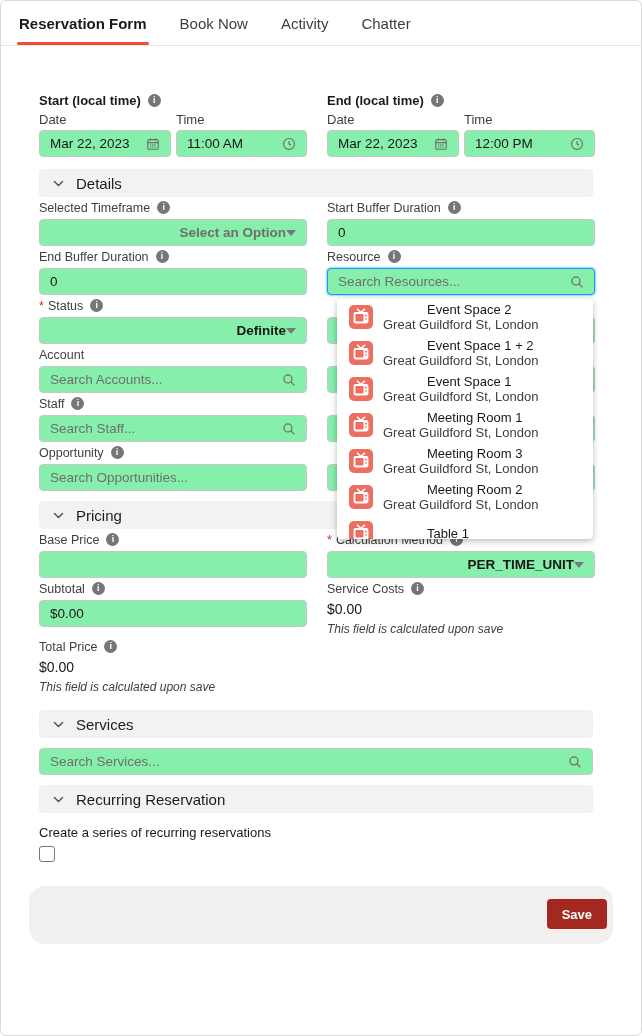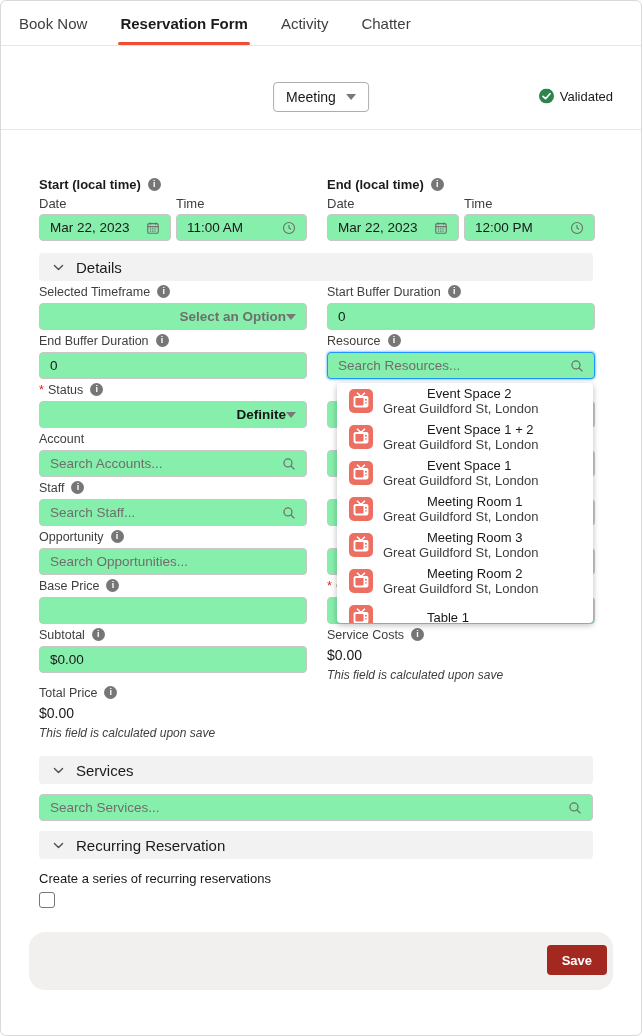--- a/index.html
+++ b/index.html
@@ -91,8 +91,8 @@
 <div class="card">
 
   <div class="tabbar">
+    <div class="tab active">Reservation Form</div>
     <div class="tab">Book Now</div>
-    <div class="tab active">Reservation Form</div>
     <div class="tab">Activity</div>
     <div class="tab">Chatter</div>
   </div>

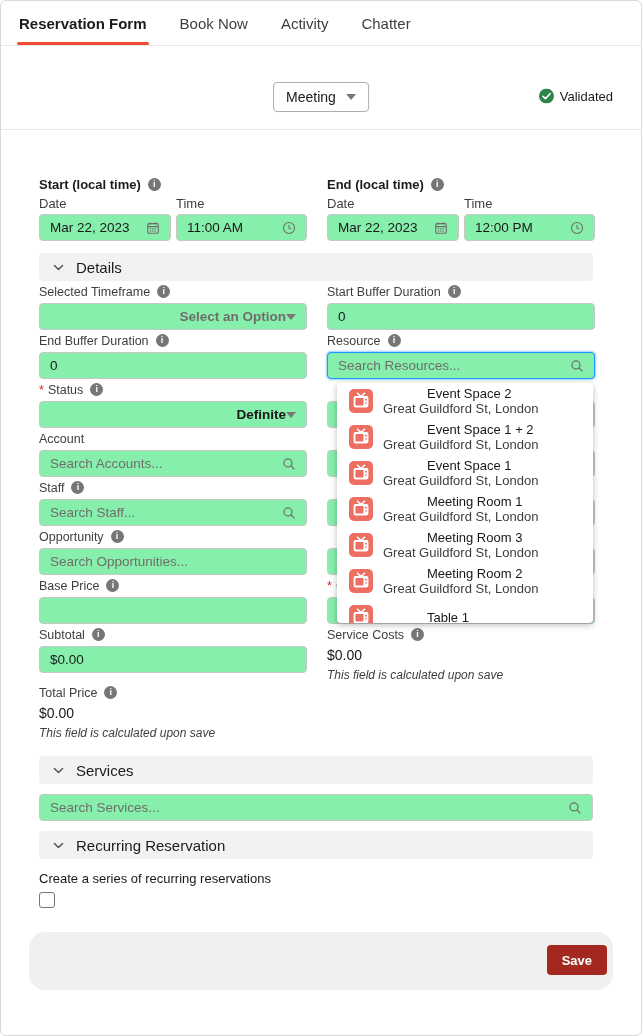--- a/index.html
+++ b/index.html
@@ -97,21 +97,6 @@
     <div class="tab">Chatter</div>
   </div>
 
-  <div class="header">
-    <div class="type-select">
-      <span>Meeting</span>
-      <span class="tri"></span>
-    </div>
-    <div class="validated">
-      <span>
-        <svg width="15" height="15" viewBox="0 0 15 15">
-          <circle cx="7.5" cy="7.5" r="7.5" style="fill:var(--validated-green)"></circle>
-          <path d="M4 7.8 L6.5 10.2 L11 5.2" stroke="#fff" stroke-width="1.7" fill="none" stroke-linecap="round" stroke-linejoin="round"></path>
-        </svg>
-      </span>
-      <span>Validated</span>
-    </div>
-  </div>
 
   <div class="content">
 

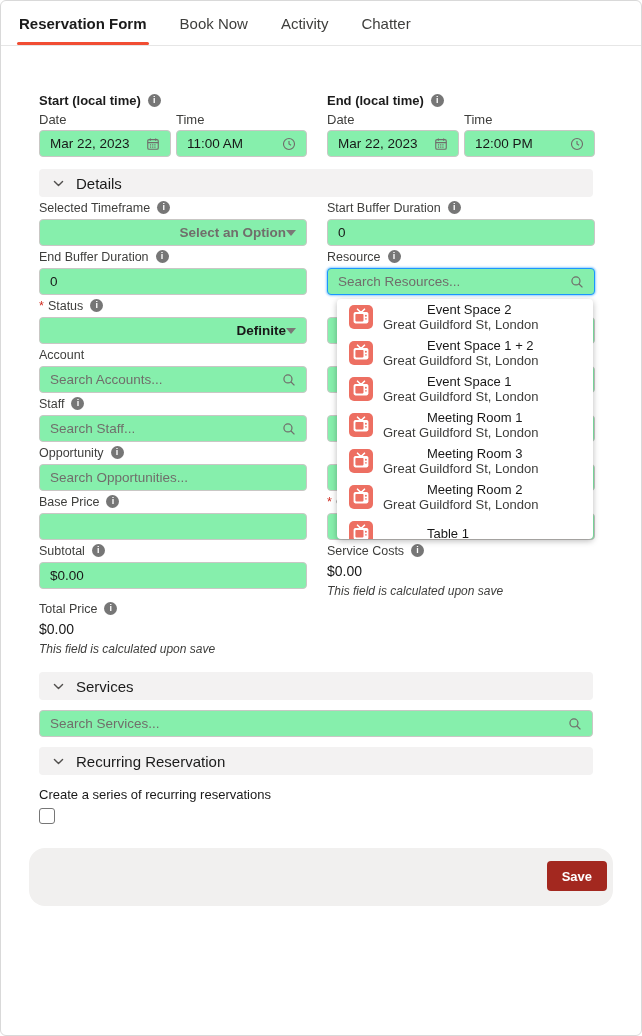--- a/index.html
+++ b/index.html
@@ -415,6 +415,12 @@
       </div>
     </div>
 
+    <div class="section-bar" style="margin-top:10px;">
+      <svg width="13" height="13" viewBox="0 0 16 16" fill="none" stroke="#514f4d" stroke-width="1.7" stroke-linecap="round" stroke-linejoin="round">
+          <path d="M3 5.5 L8 10.5 L13 5.5"></path>
+        </svg>
+      <span>Pricing</span>
+    </div>
 
     <div class="grid2">
       <div class="field">

